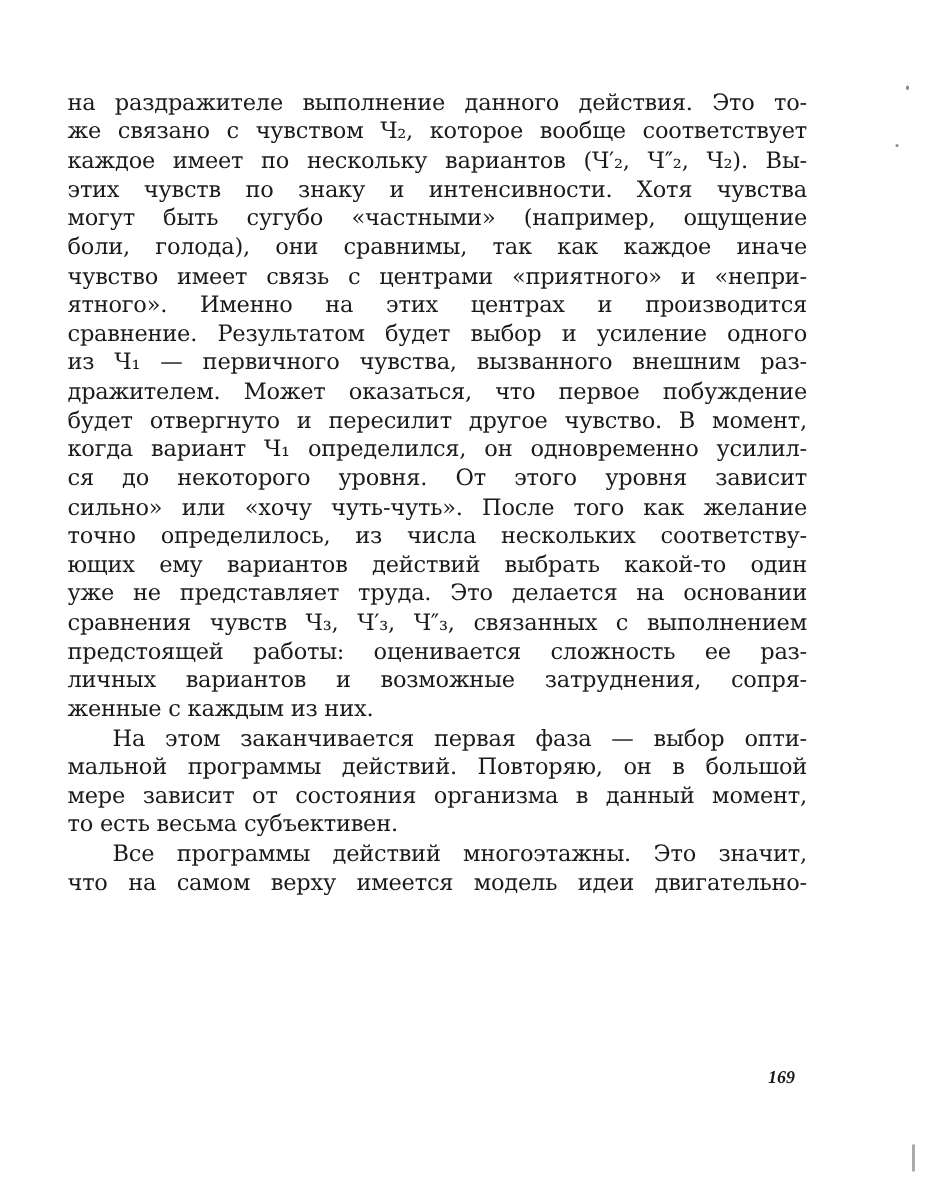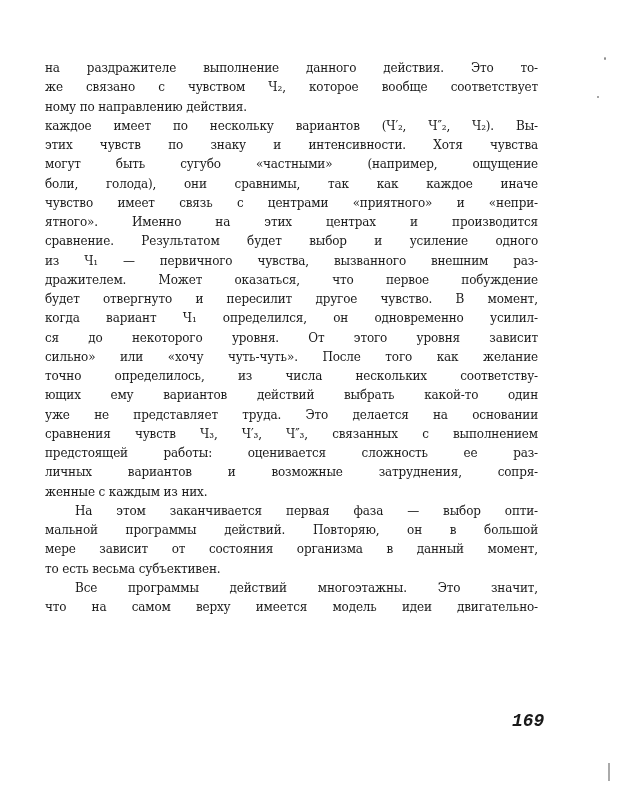--- a/index.html
+++ b/index.html
@@ -12,7 +12,7 @@
   }
   .line {
     display: block; height: 19.25px; line-height: 19.25px;
-    font-size: 12px; white-space: nowrap; text-align: justify; text-align-last: justify;
+    font-size: 15px; white-space: nowrap; text-align: justify; text-align-last: justify;
     letter-spacing: -0.15px;
   }
   .line.indent { padding-left: 30px; }

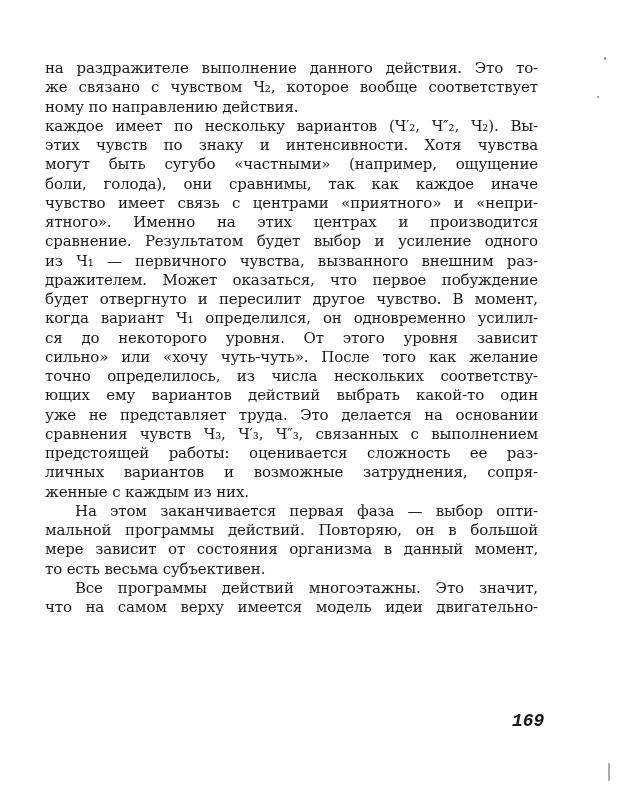--- a/index.html
+++ b/index.html
@@ -29,7 +29,6 @@
 <div class="page-text" id="page-body">
     <span class="line">на раздражителе выполнение данного действия. Это то-</span>
     <span class="line">же связано с чувством Ч₂, которое вообще соответствует</span>
-    <span class="line last">ному по направлению действия.</span>
     <span class="line">каждое имеет по нескольку вариантов (Ч′₂, Ч″₂, Ч₂). Вы-</span>
     <span class="line">этих чувств по знаку и интенсивности. Хотя чувства</span>
     <span class="line">могут быть сугубо «частными» (например, ощущение</span>

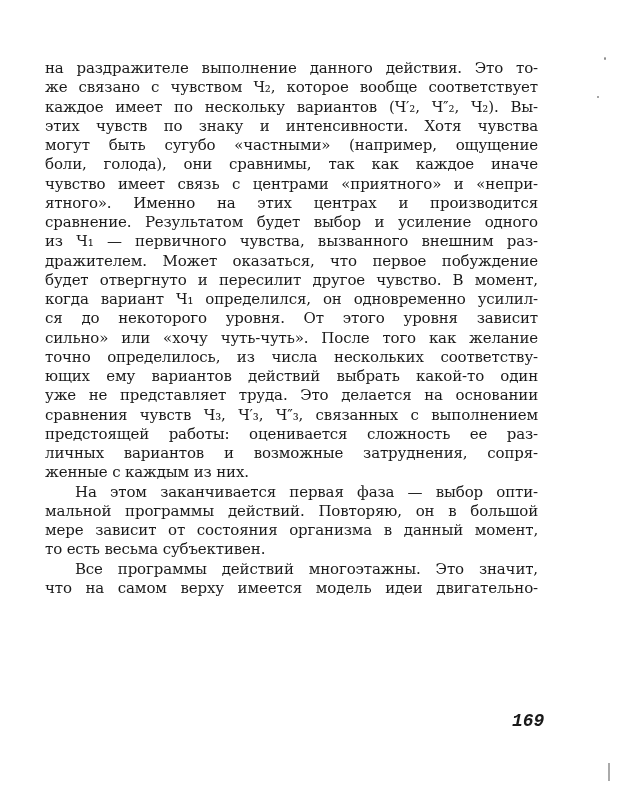--- a/index.html
+++ b/index.html
@@ -18,8 +18,8 @@
   .line.indent { padding-left: 30px; }
   .line.last { text-align-last: left; }
   .page-number {
-    position: absolute; left: 512px; top: 711px; font-size: 18px; font-style: italic; font-weight: bold;
-    font-family: Liberation Mono, monospace;
+    position: absolute; left: 512px; top: 711px; font-size: 12px; font-style: italic; font-weight: bold;
+    font-family: Liberation Serif, serif;
   }
   .speck { position: absolute; background: #888; border-radius: 50%; }
 </style>

